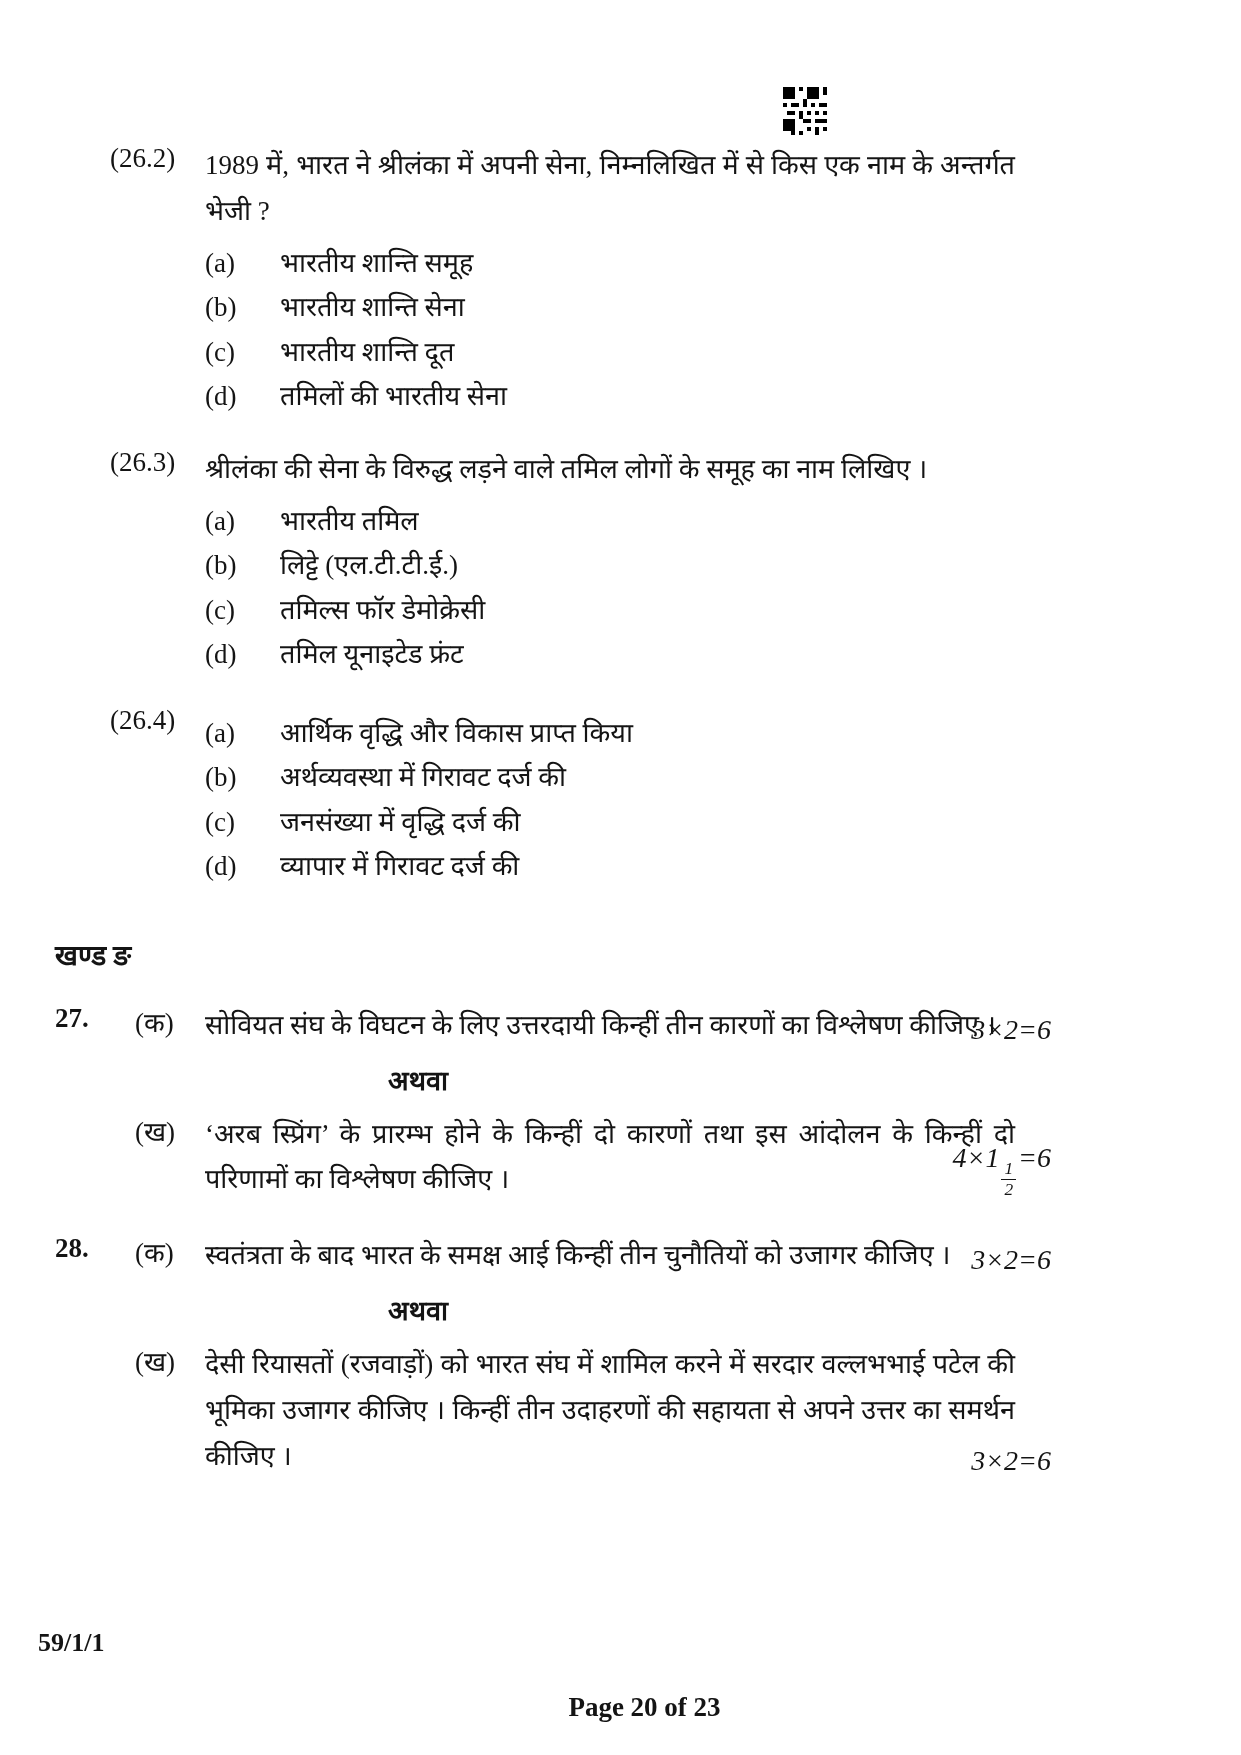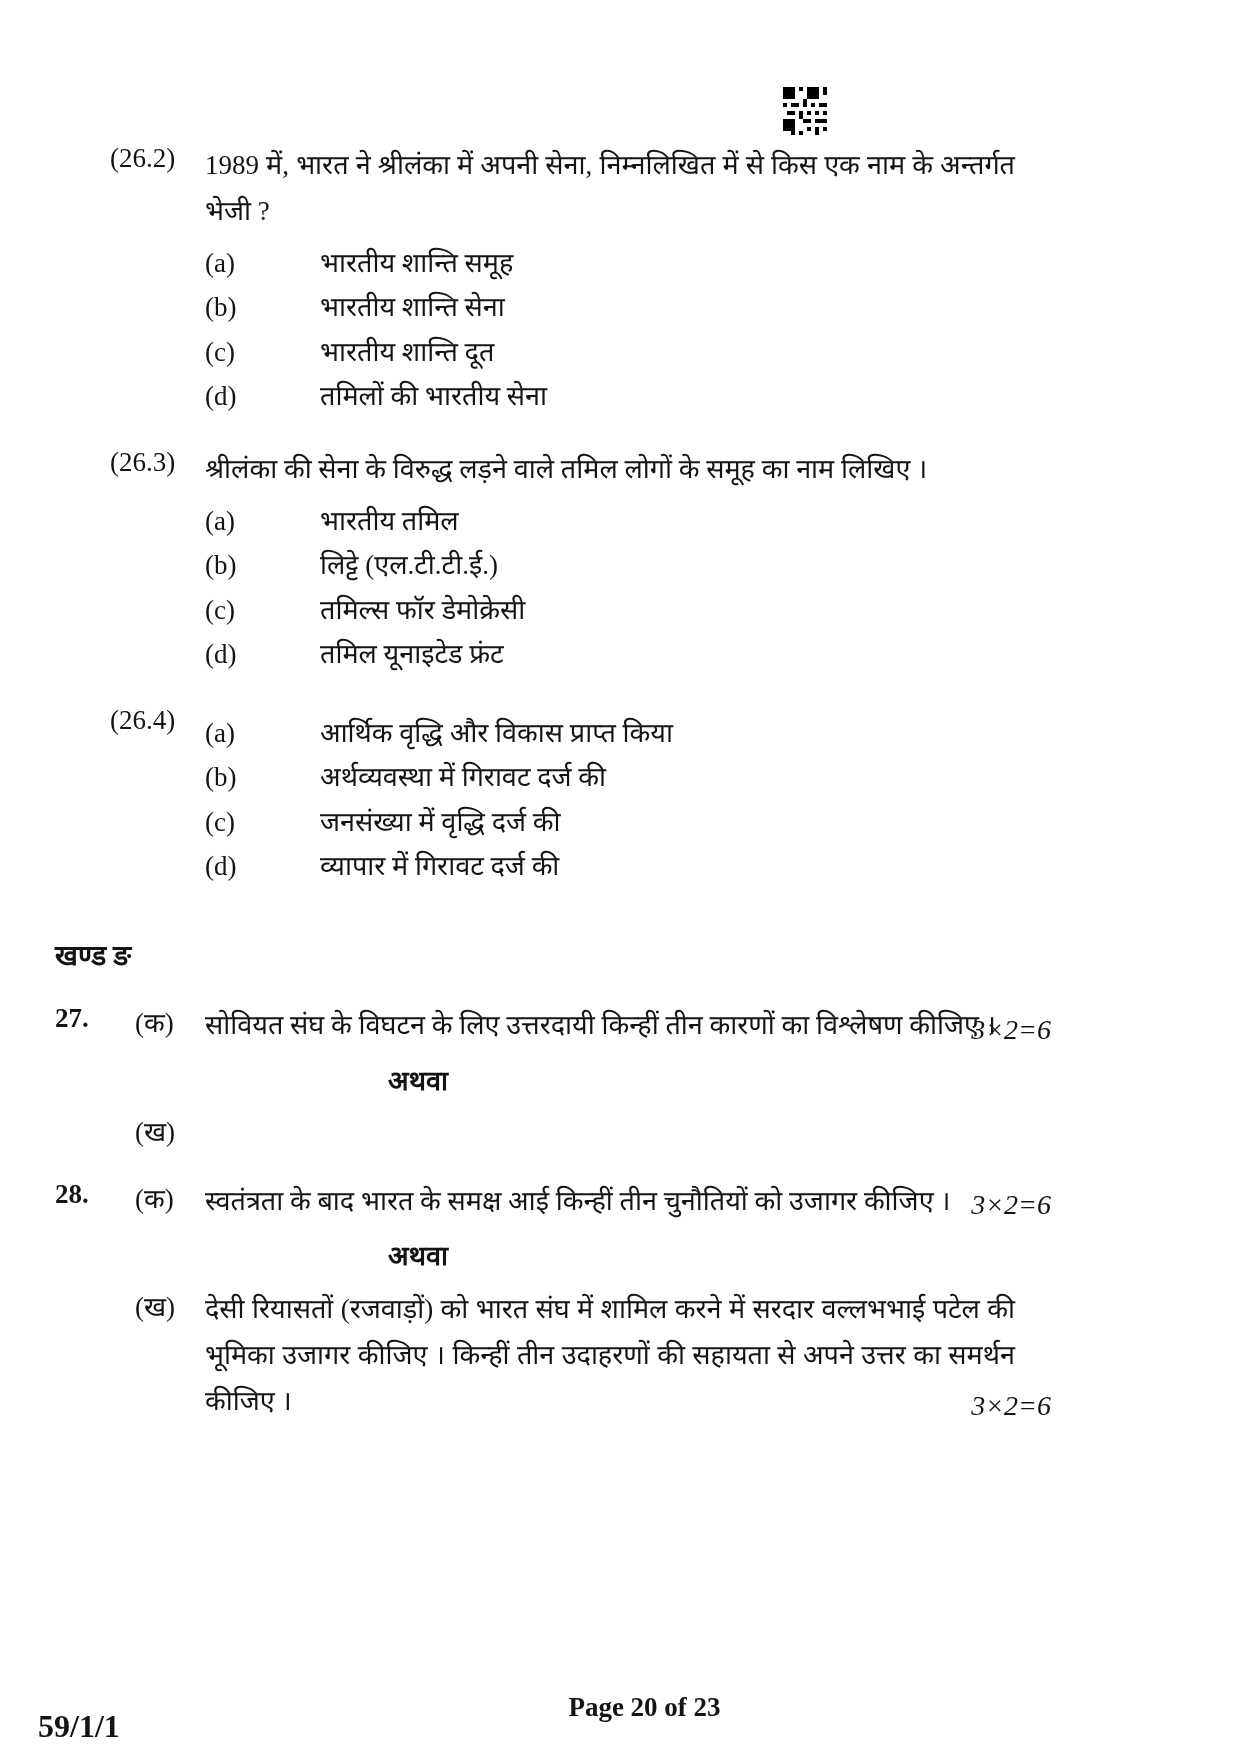--- a/index.html
+++ b/index.html
@@ -28,7 +28,7 @@
   .opts { margin-top: 8px; }
   .opt { display: flex; line-height: 1.5; margin-top: 4px; }
   .optlabel { flex: 0 0 75px; }
-  .opttext { flex: 1; margin-left: 40px; }
+  .opttext { flex: 1; }
   .section-head { font-weight: bold; font-size: 28px; margin-top: 48px; }
   .q-main { margin-top: 38px; }
   .orline { font-weight: bold; width: fit-content; margin: 12px 0 12px 333px; }

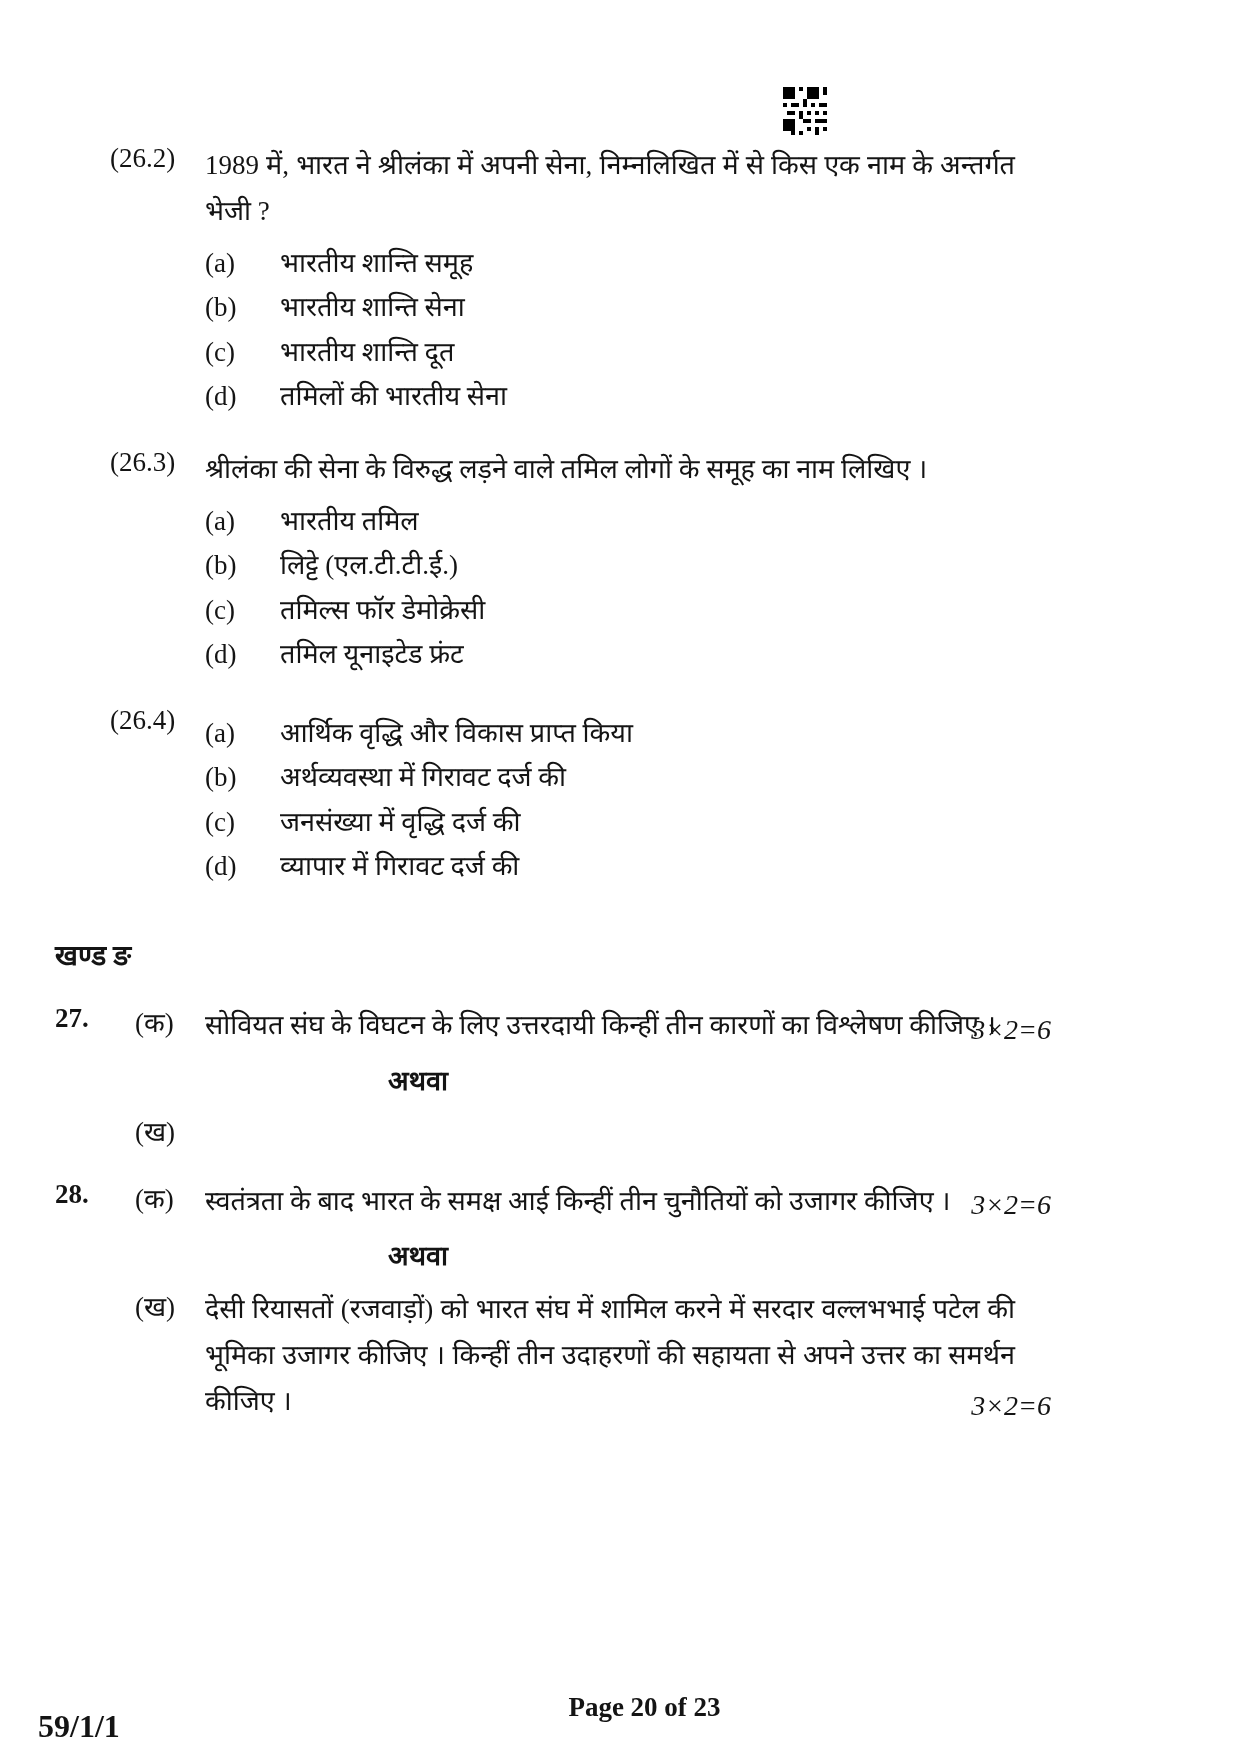--- a/index.html
+++ b/index.html
@@ -155,6 +155,13 @@
     <div class="qrow subq">
       <div class="mnum"></div>
       <div class="qsub">(ख)</div>
+      <div class="qbody">
+        <p class="qtext">‘अरब स्प्रिंग’ के प्रारम्भ होने के किन्हीं दो कारणों तथा इस आंदोलन के किन्हीं दो परिणामों का विश्लेषण कीजिए ।</p>
+        <span class="marks"><span>4×1</span><span class="frac">
+              <span class="fnum">1</span>
+              <span class="fden">2</span>
+            </span><span>=6</span></span>
+      </div>
     </div>
   </section>
 

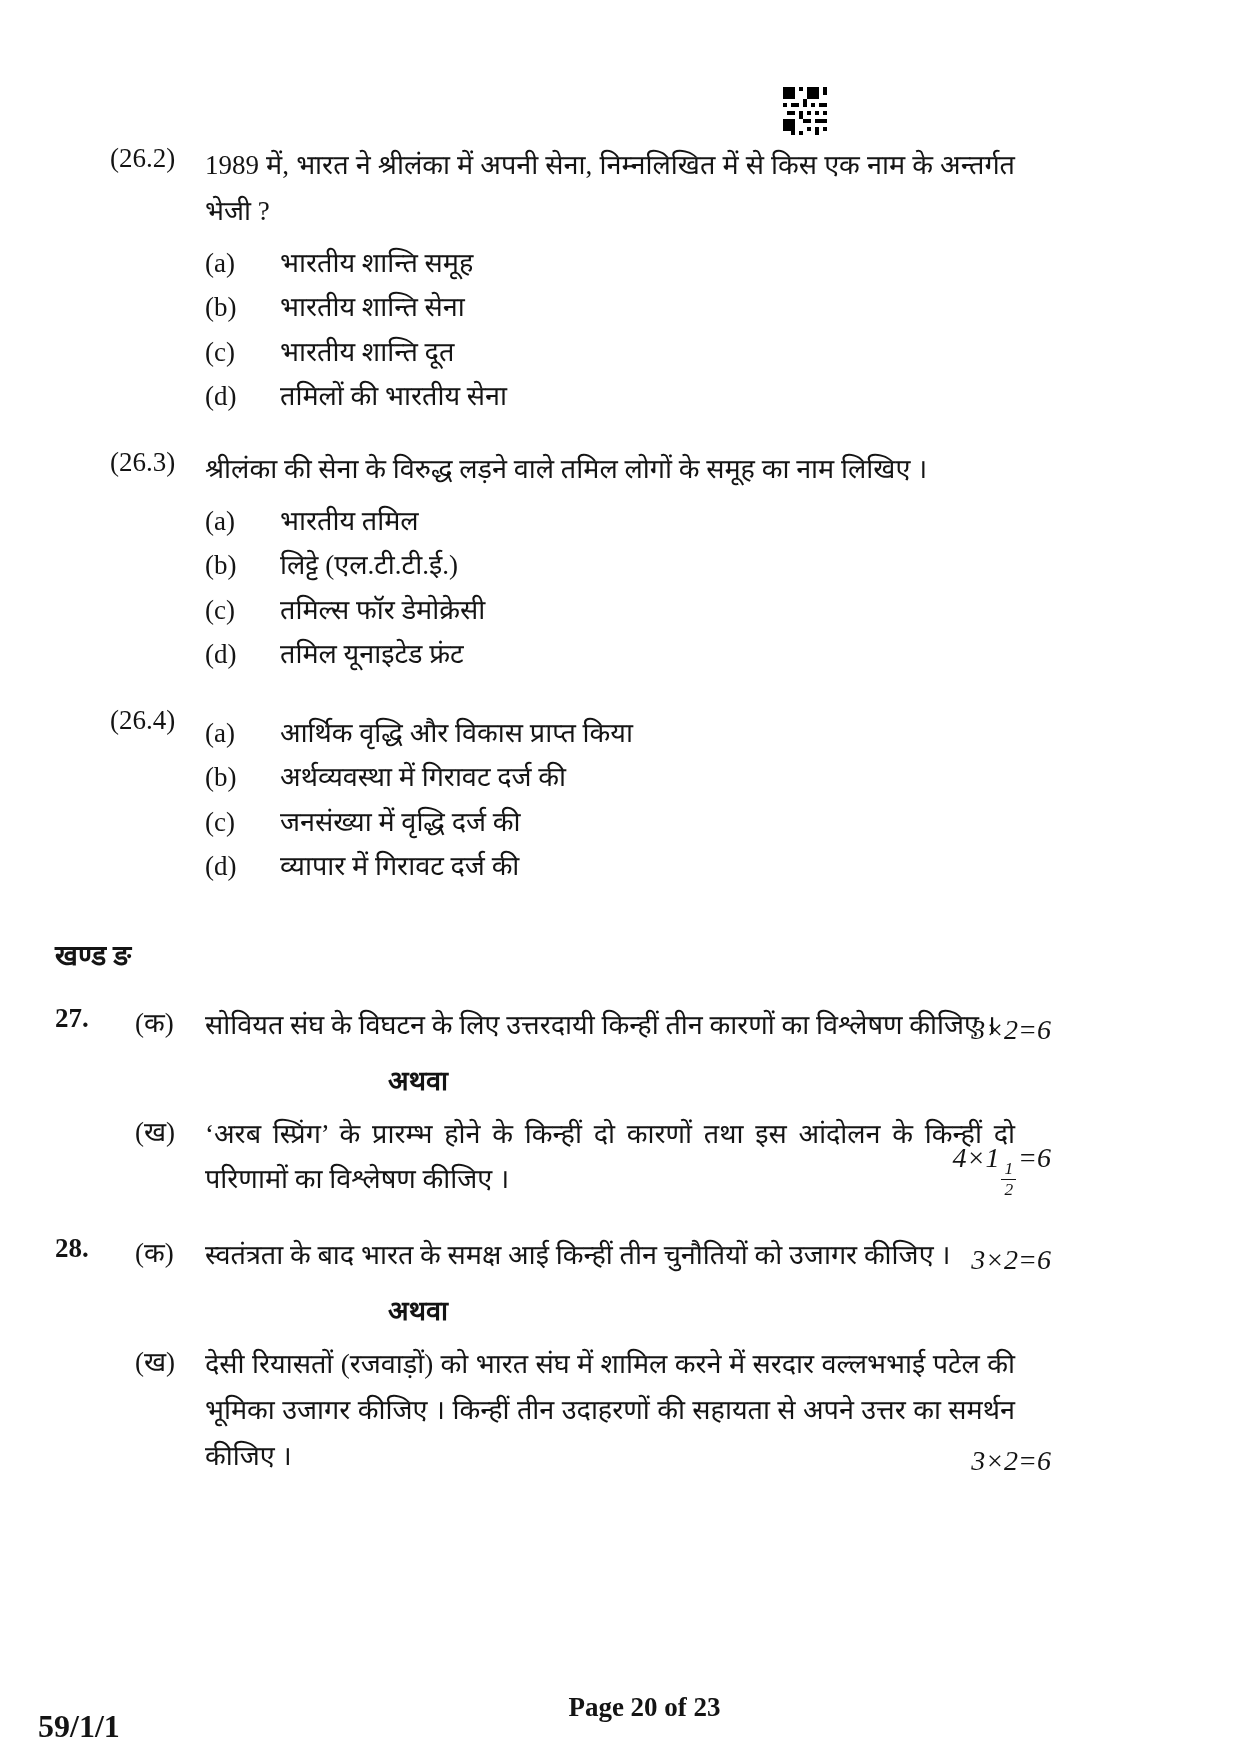--- a/index.html
+++ b/index.html
@@ -43,8 +43,8 @@
   }
   .fden { border-top: 1.5px solid #141414; padding: 0 3px; }
   .footer-left {
-    position: absolute; left: 38px; top: 1708px;
-    font-weight: bold; font-size: 32px;
+    position: absolute; left: 38px; top: 1628px;
+    font-weight: bold; font-size: 26px;
   }
   .footer-center {
     position: absolute; left: 16px; right: 0; top: 1692px;

